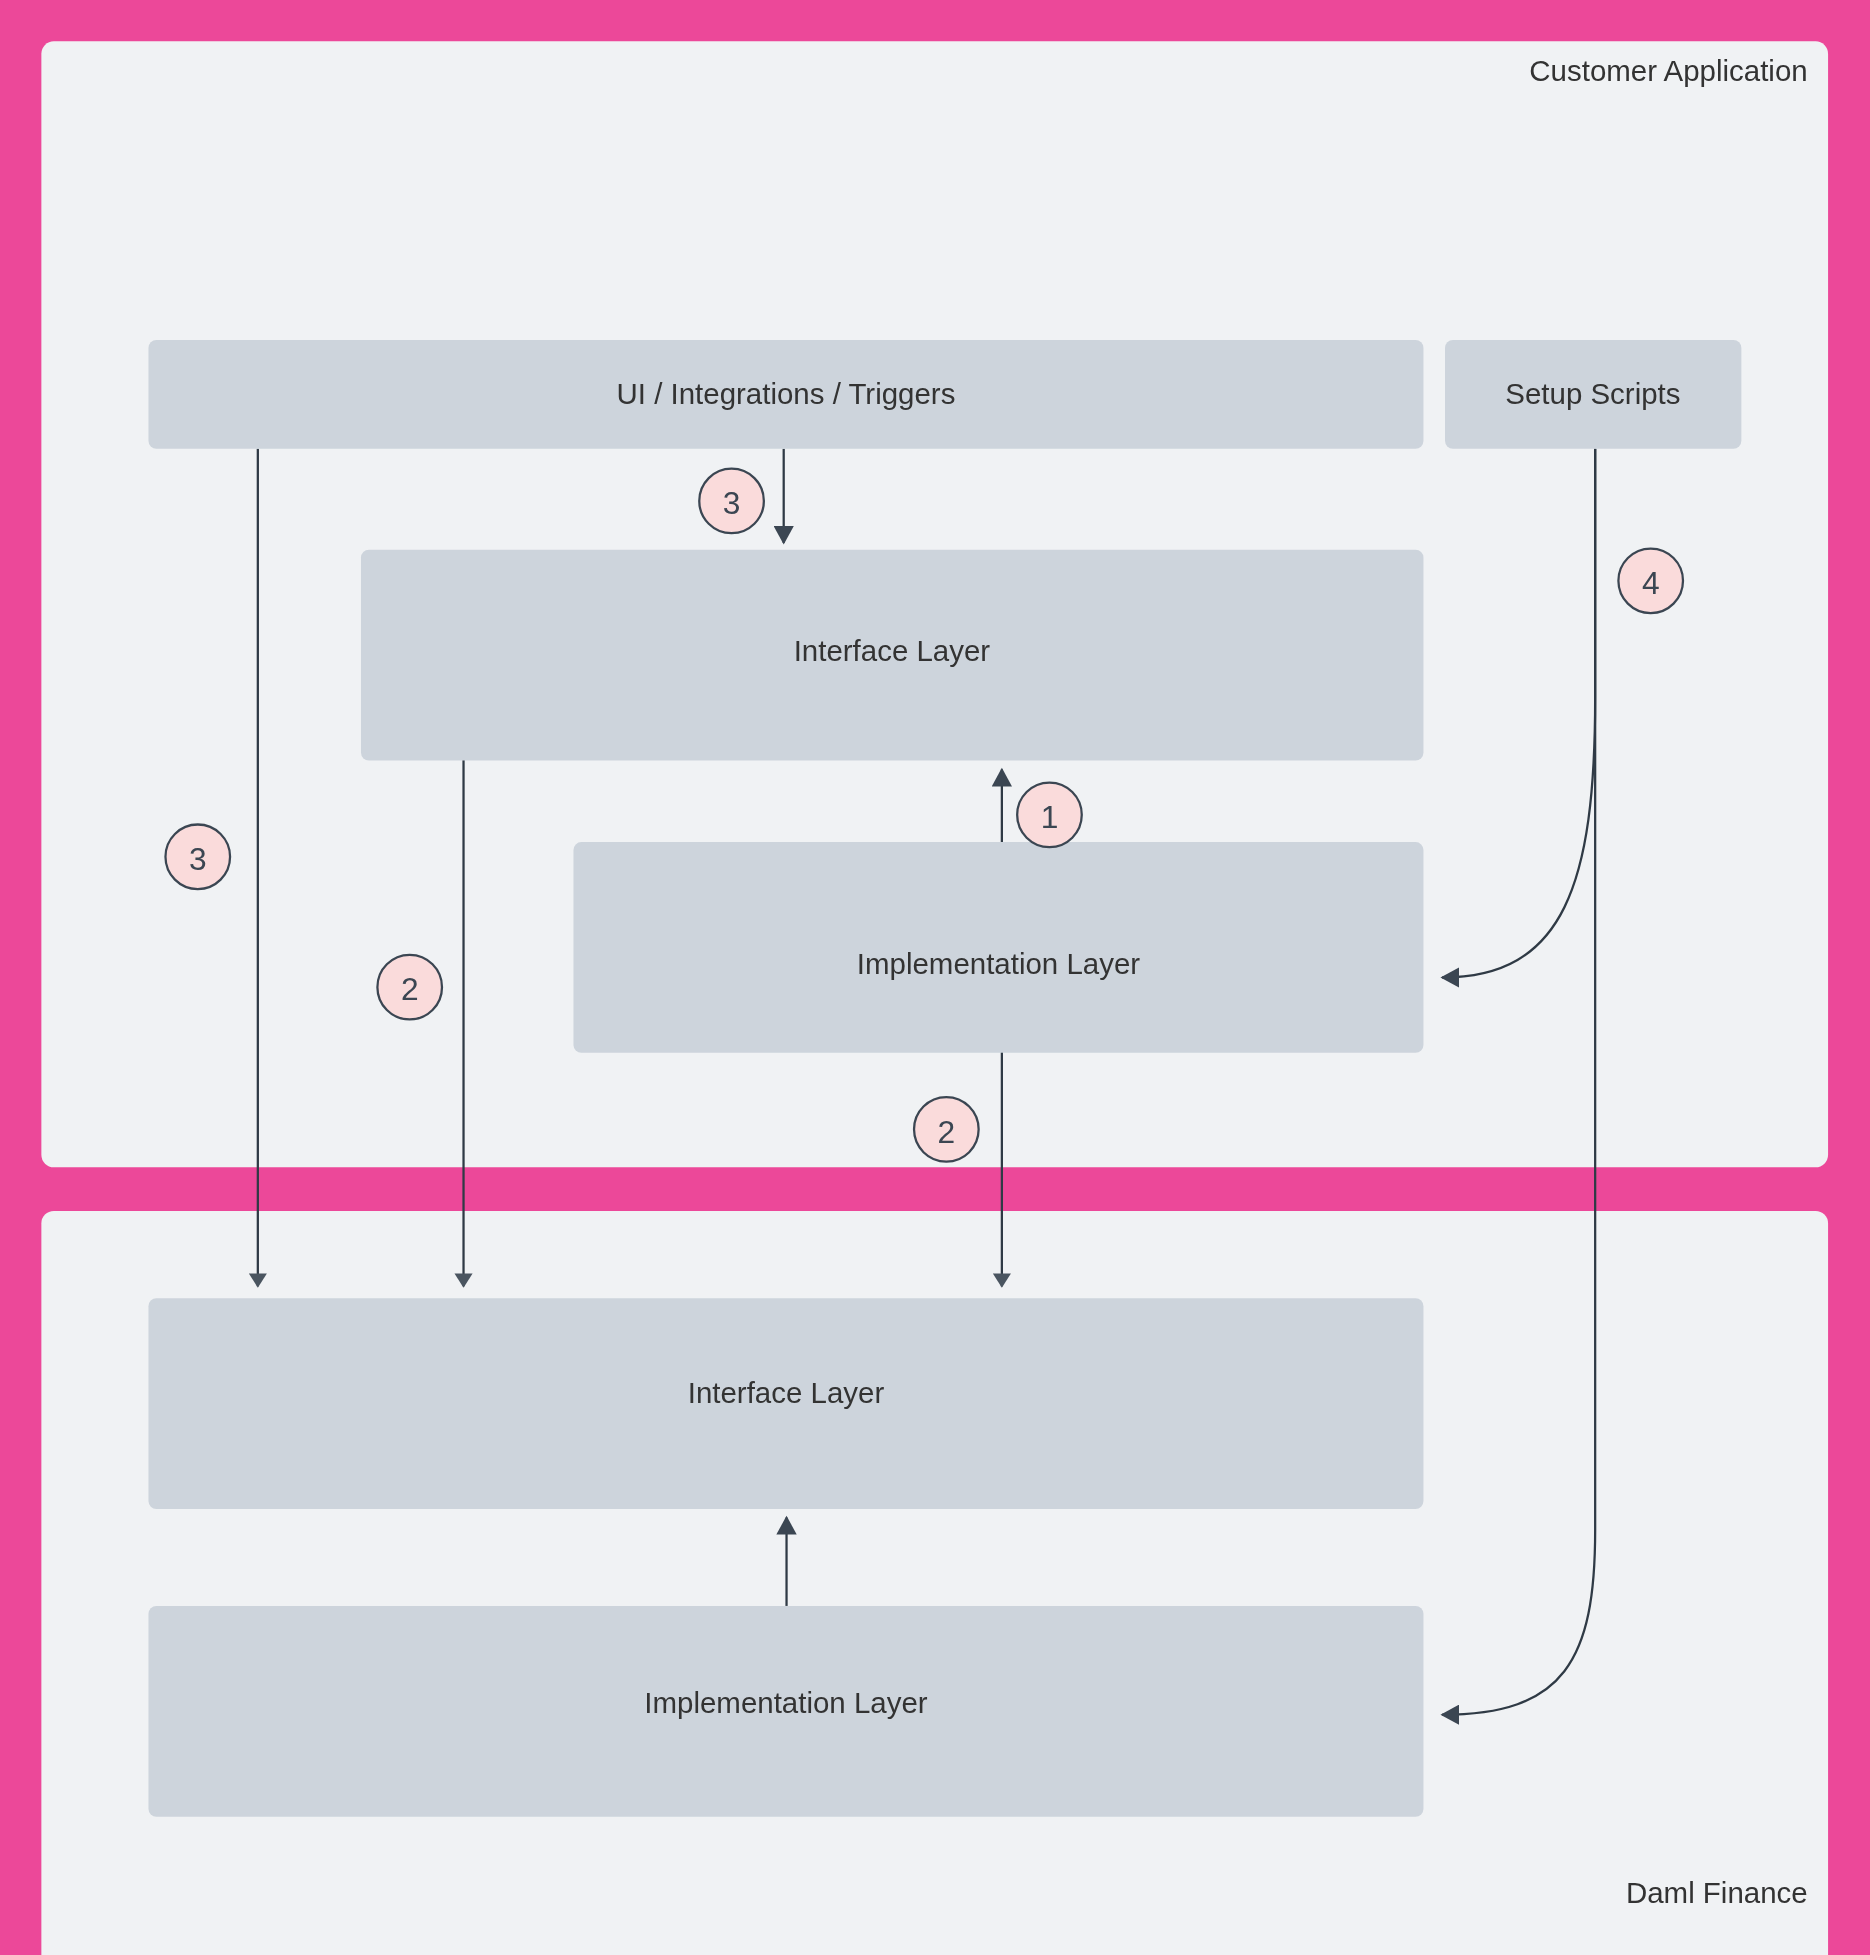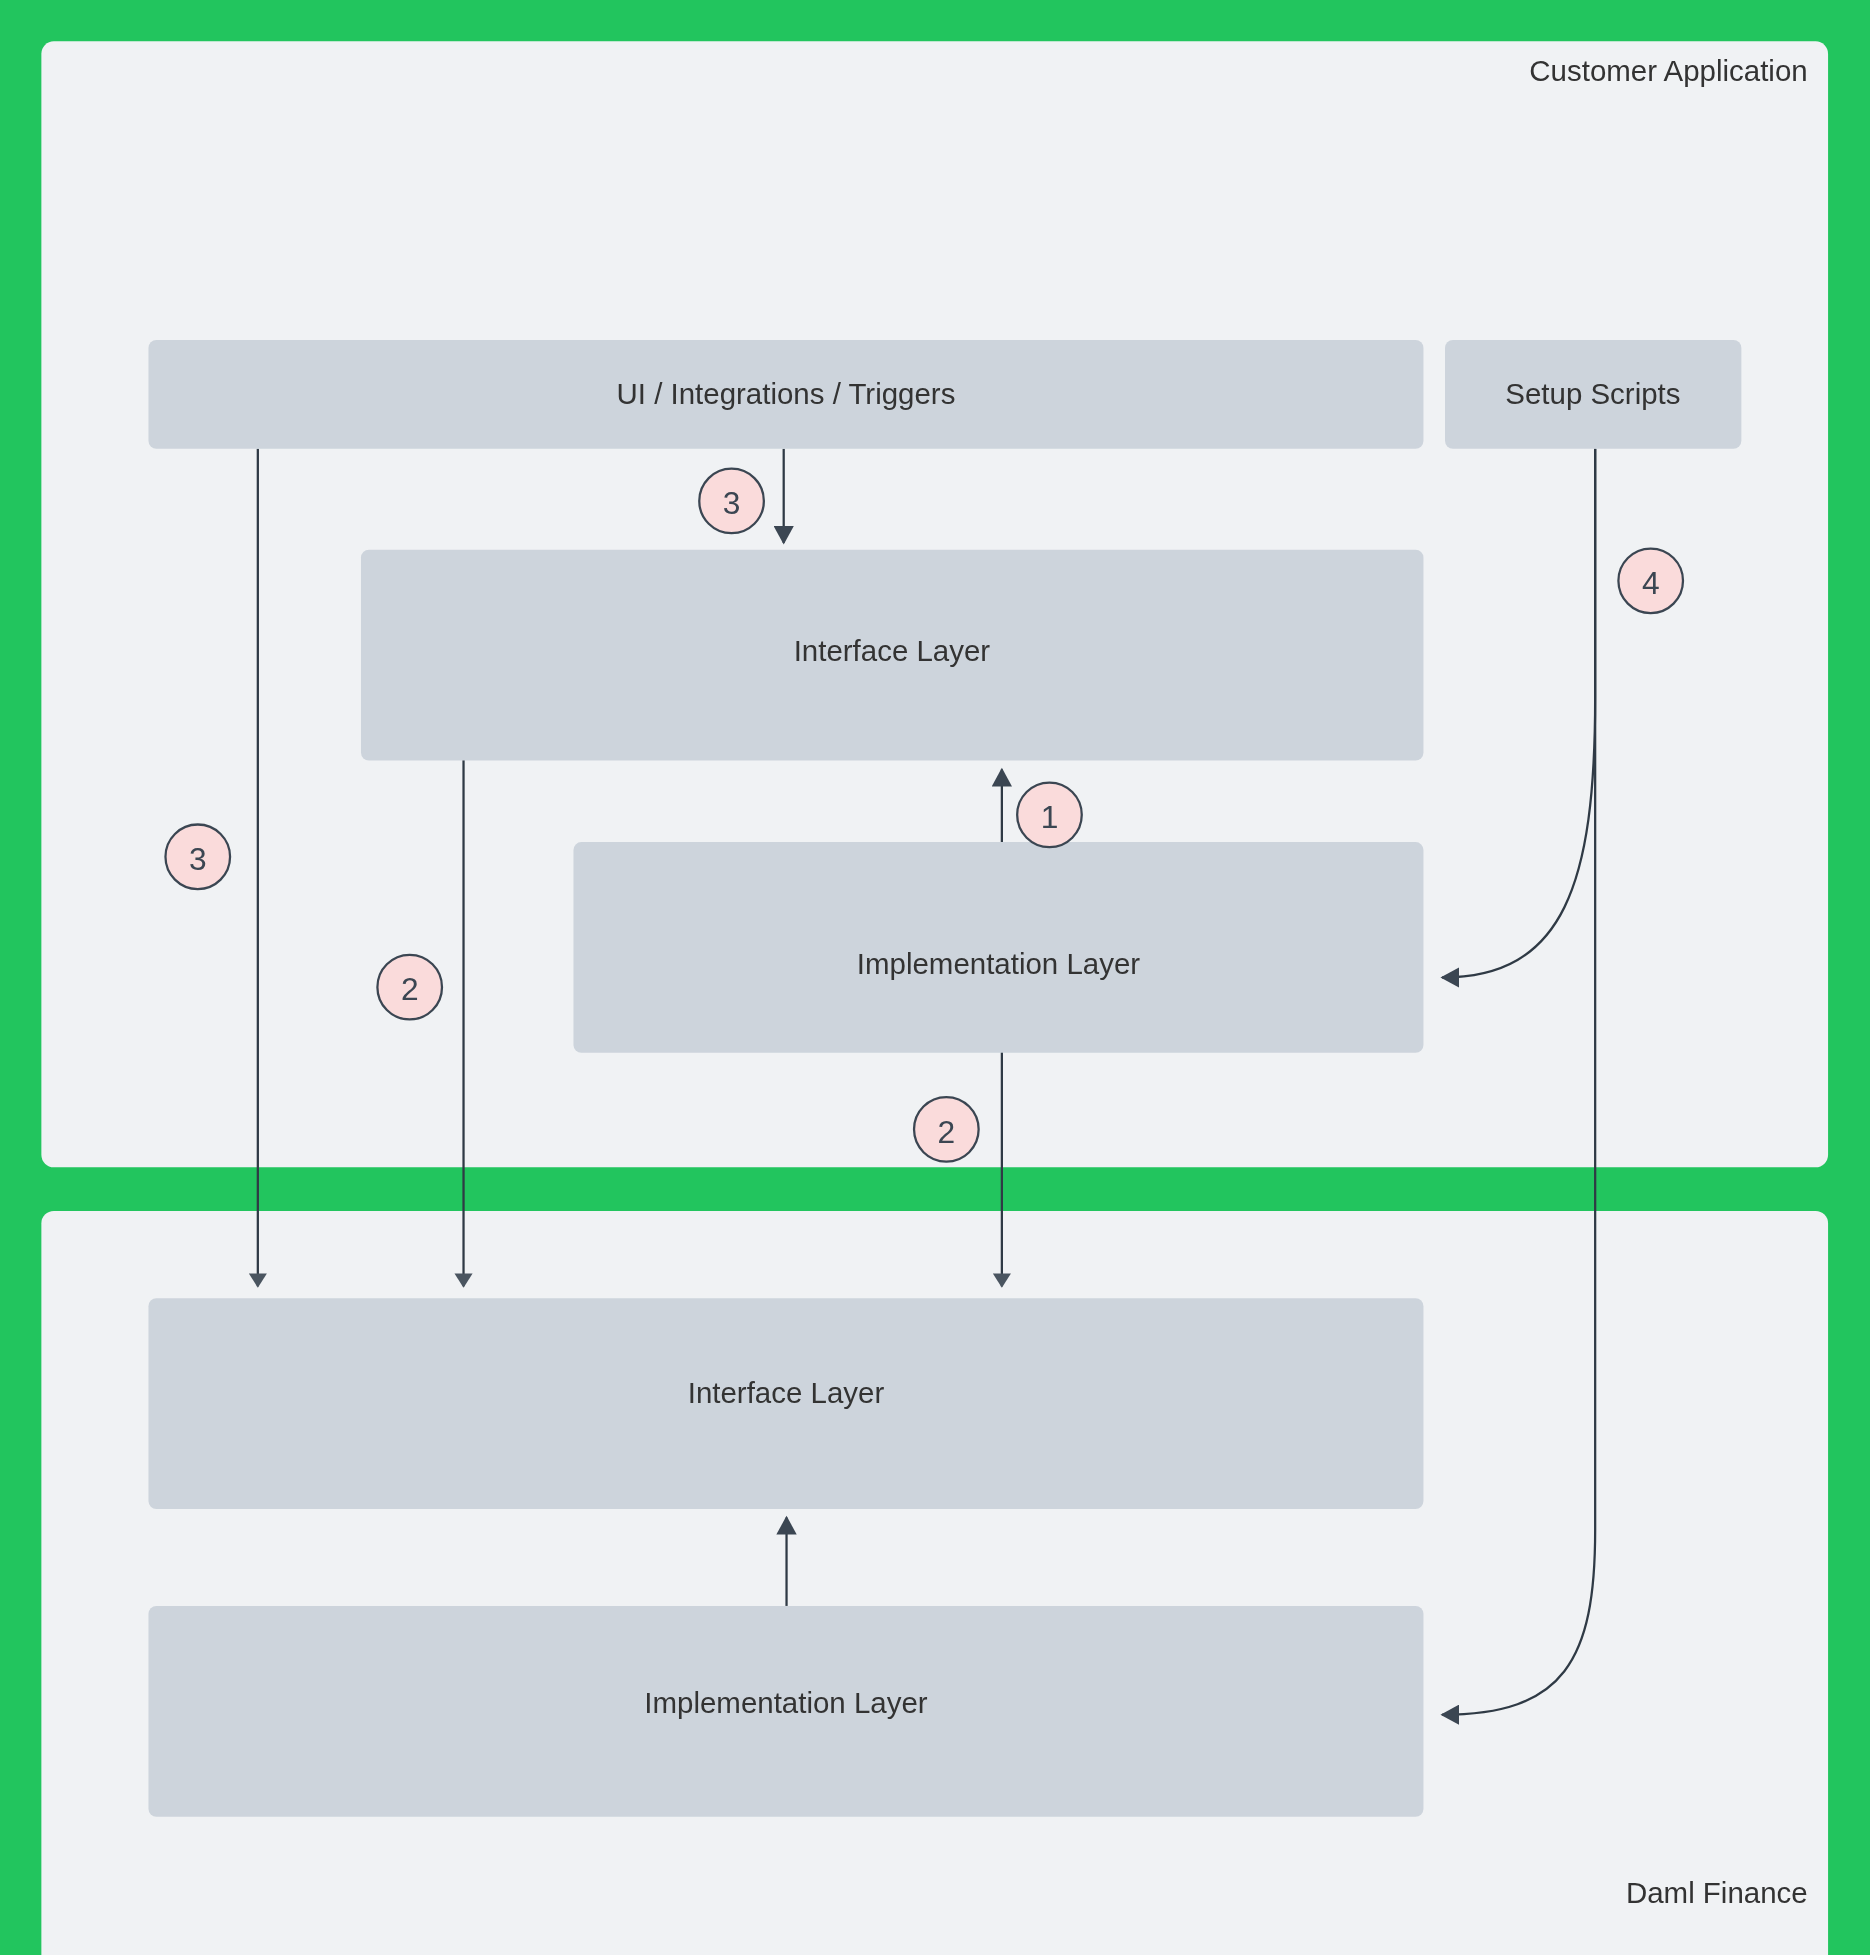--- a/index.html
+++ b/index.html
@@ -11,7 +11,7 @@
     position: relative;
     width: 1870px;
     height: 1955px;
-    background: #22c55e;
+    background: #ec4899;
     font-family: "Liberation Sans", sans-serif;
     overflow: hidden;
   }

